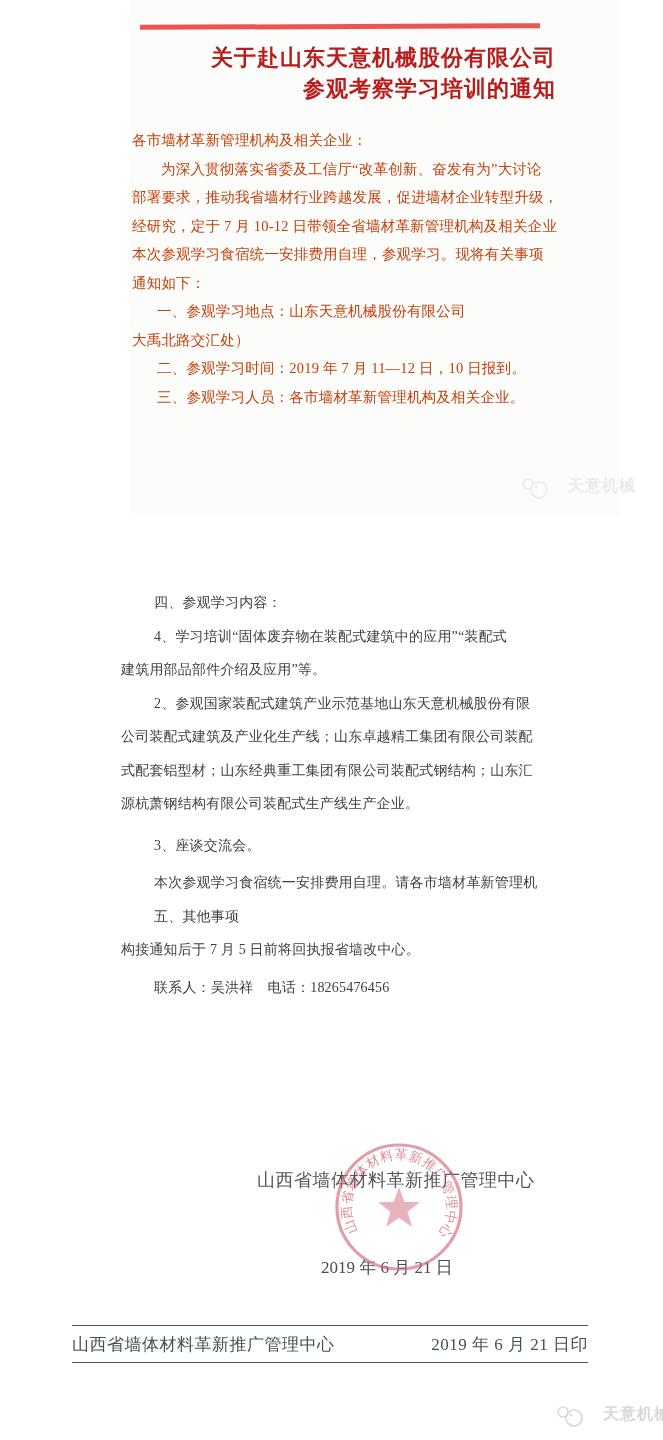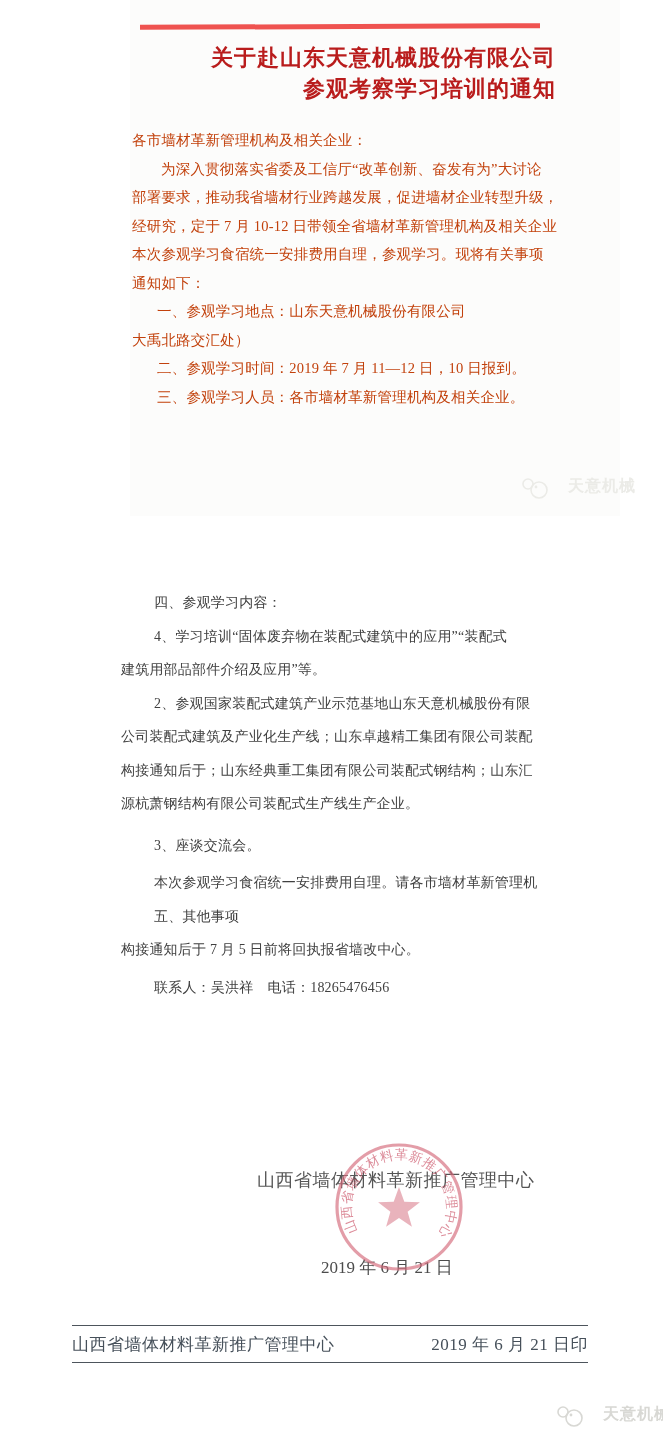--- a/index.html
+++ b/index.html
@@ -88,7 +88,7 @@
   <div>建筑用部品部件介绍及应用”等。</div>
   <div class="ind2">2、参观国家装配式建筑产业示范基地山东天意机械股份有限</div>
   <div>公司装配式建筑及产业化生产线；山东卓越精工集团有限公司装配</div>
-  <div>构接通知后于；山东经典重工集团有限公司装配式钢结构；山东汇</div>
+  <div>式配套铝型材；山东经典重工集团有限公司装配式钢结构；山东汇</div>
   <div>源杭萧钢结构有限公司装配式生产线生产企业。</div>
   <div class="ind2 mt8">3、座谈交流会。</div>
   <div class="ind2 mt4">本次参观学习食宿统一安排费用自理。请各市墙材革新管理机</div>

